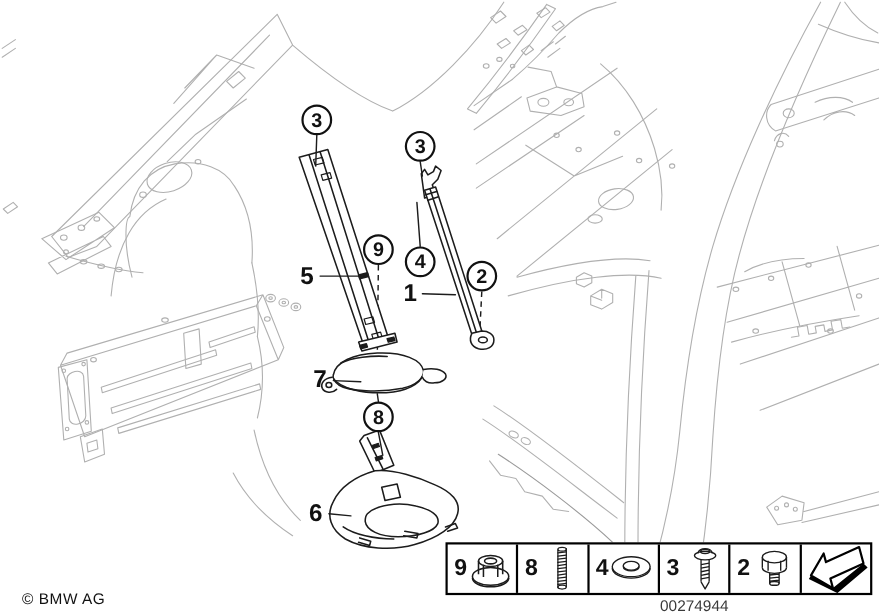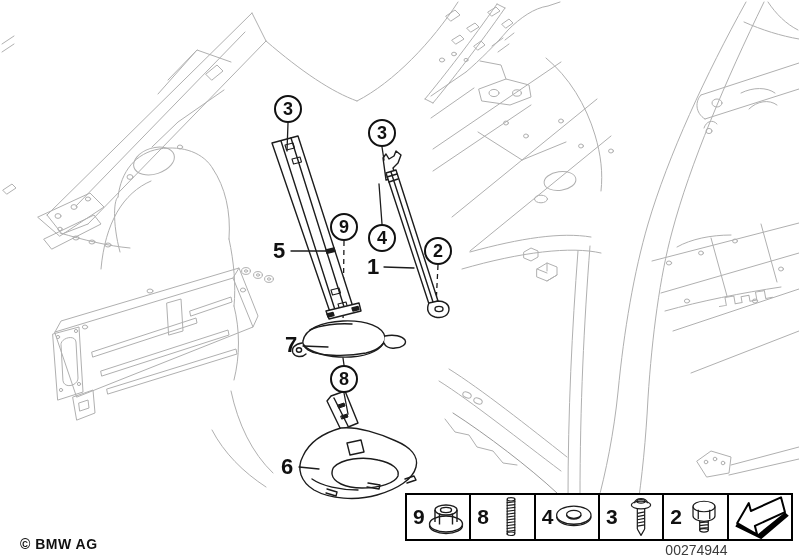--- a/index.html
+++ b/index.html
@@ -29,7 +29,7 @@
   .legend-num{font-weight:bold;font-size:21px;color:#111;margin-left:6px;}
   .legend-icon{margin:0 3px 0 auto;display:block;}
   .copyright{
-    position:absolute;left:20px;top:536px;font-size:14px;font-weight:bold;color:#111;
+    position:absolute;left:20px;top:536px;font-size:14px;font-weight:normal;color:#111;
     letter-spacing:0.5px;
   }
   .plate-number{

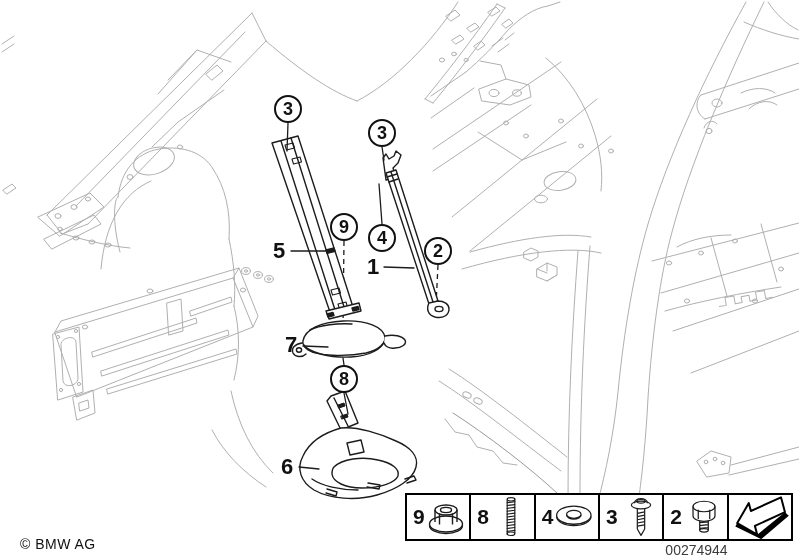--- a/index.html
+++ b/index.html
@@ -33,7 +33,7 @@
     letter-spacing:0.5px;
   }
   .plate-number{
-    position:absolute;left:600px;top:542px;width:193px;text-align:center;
+    position:absolute;left:600px;top:542px;width:193px;text-align:left;
     font-size:14px;color:#3a3a3a;
   }
 </style>

